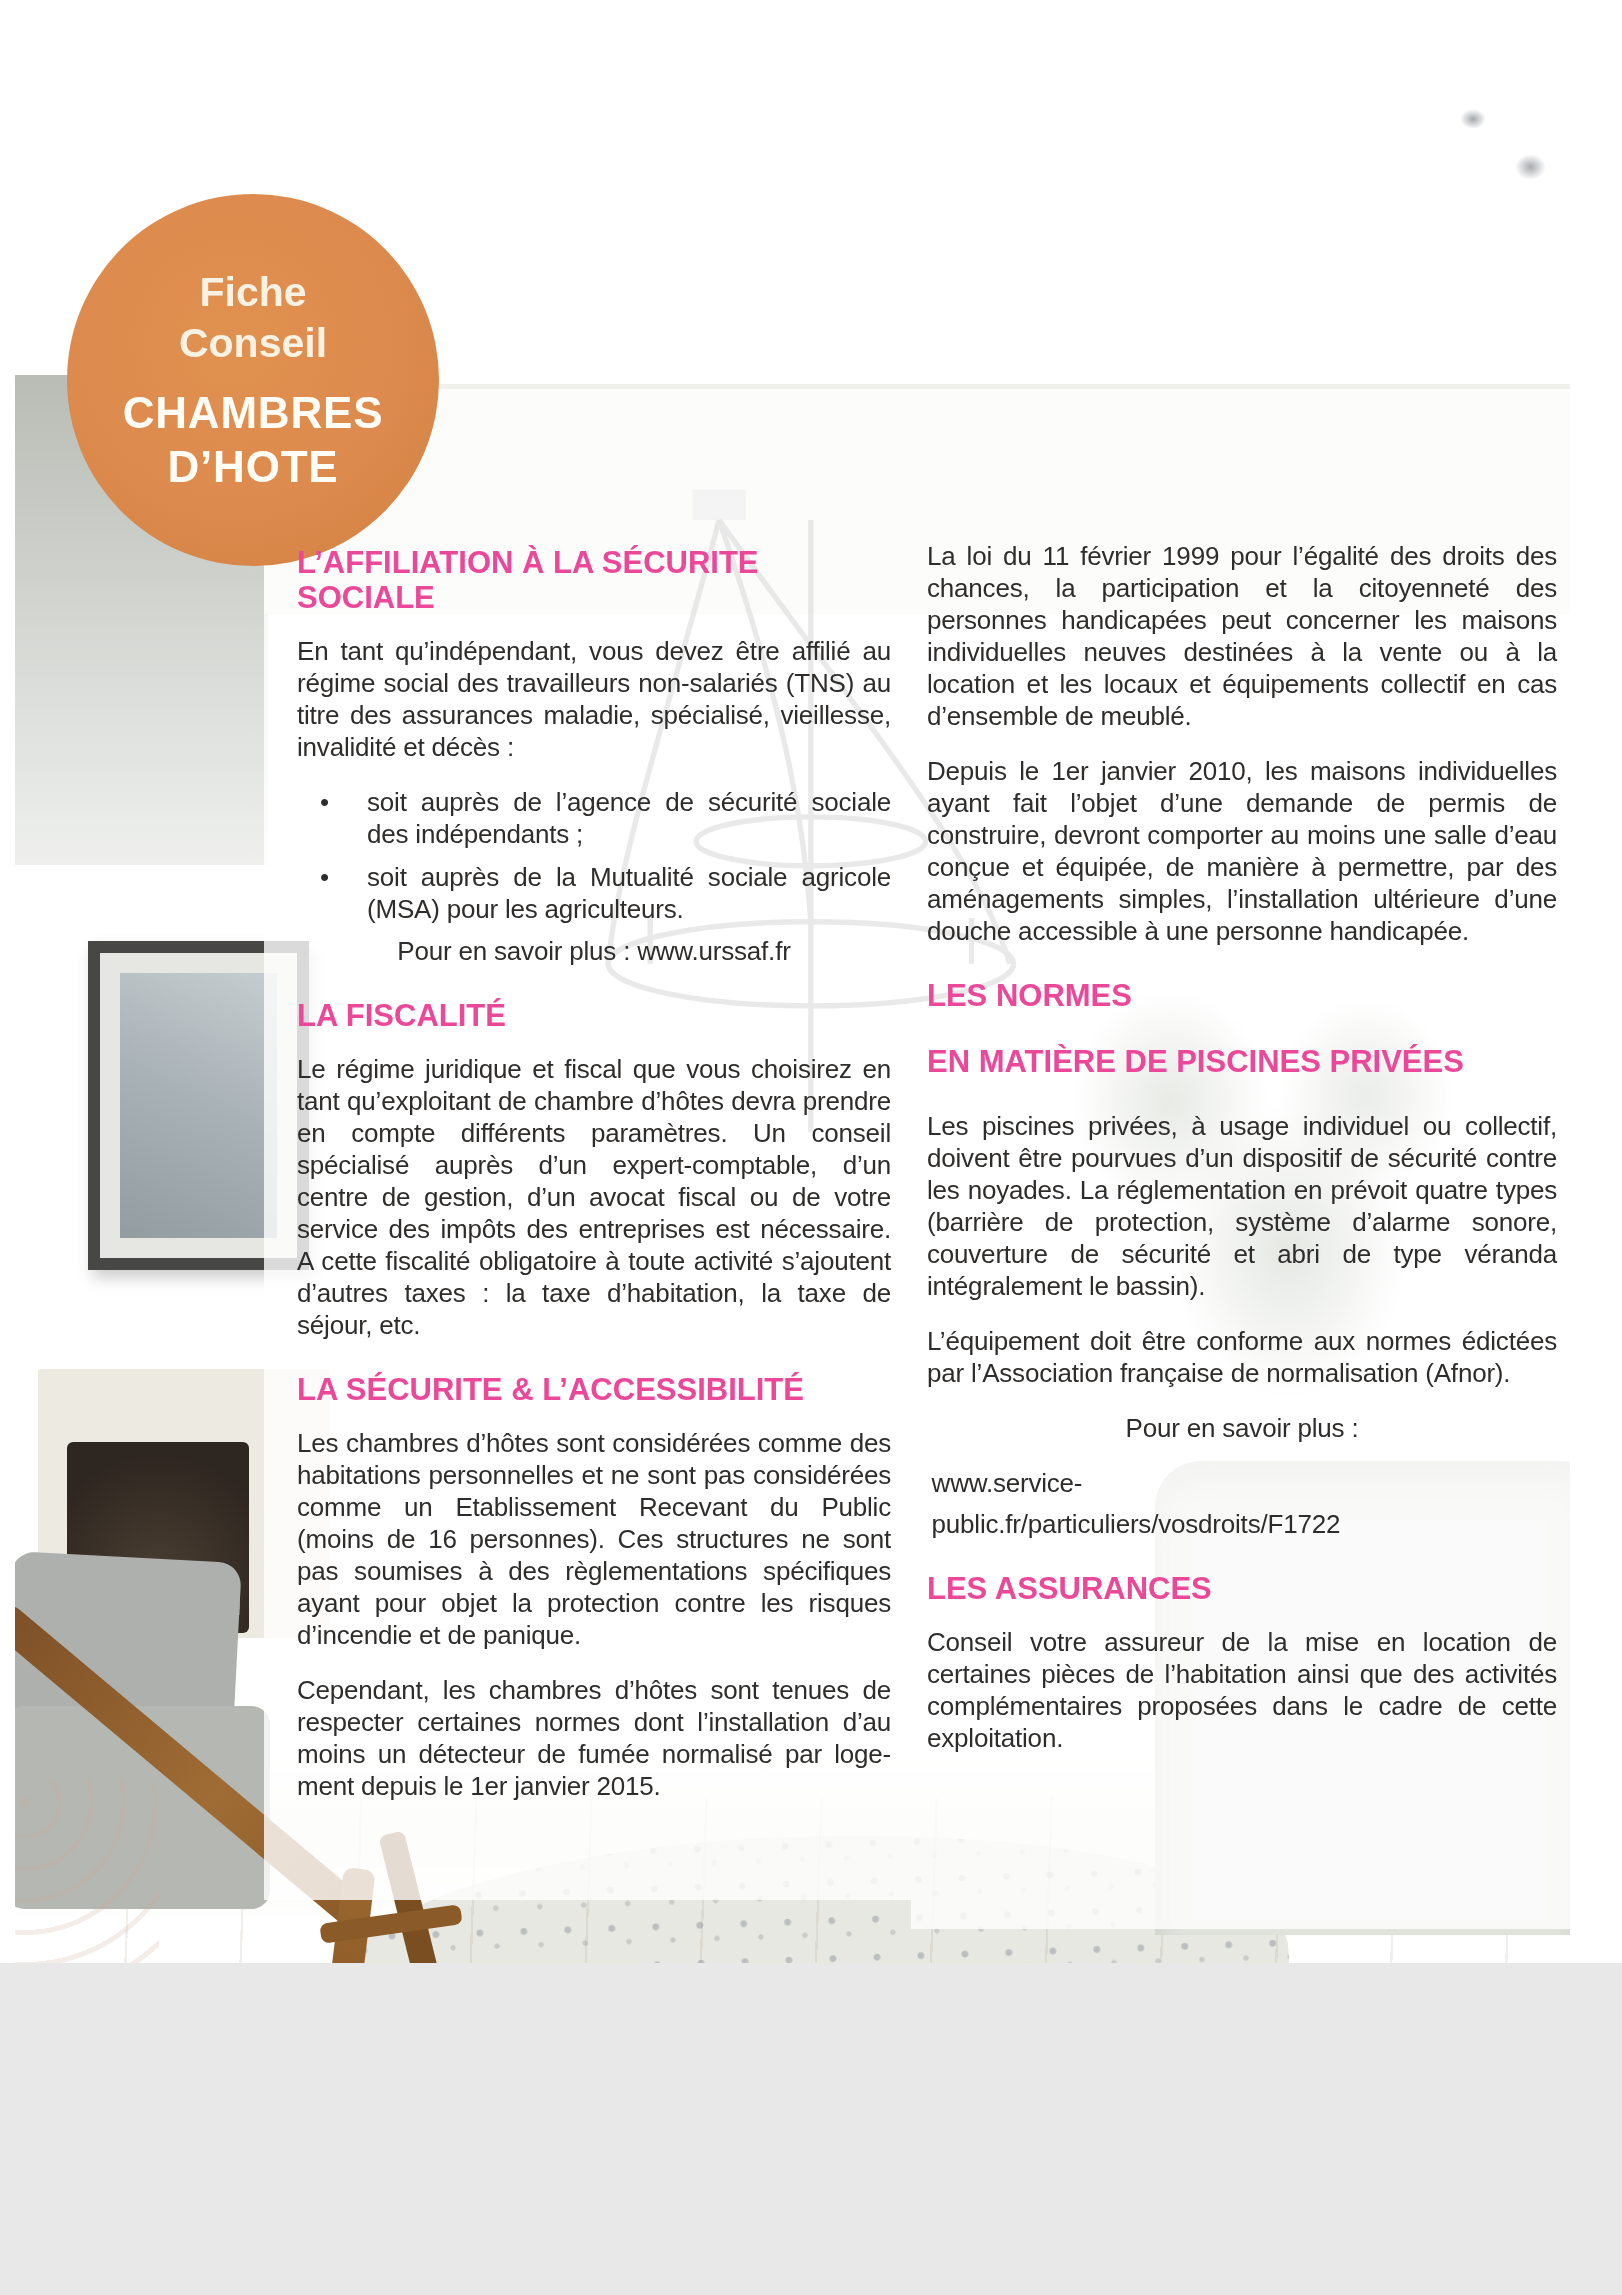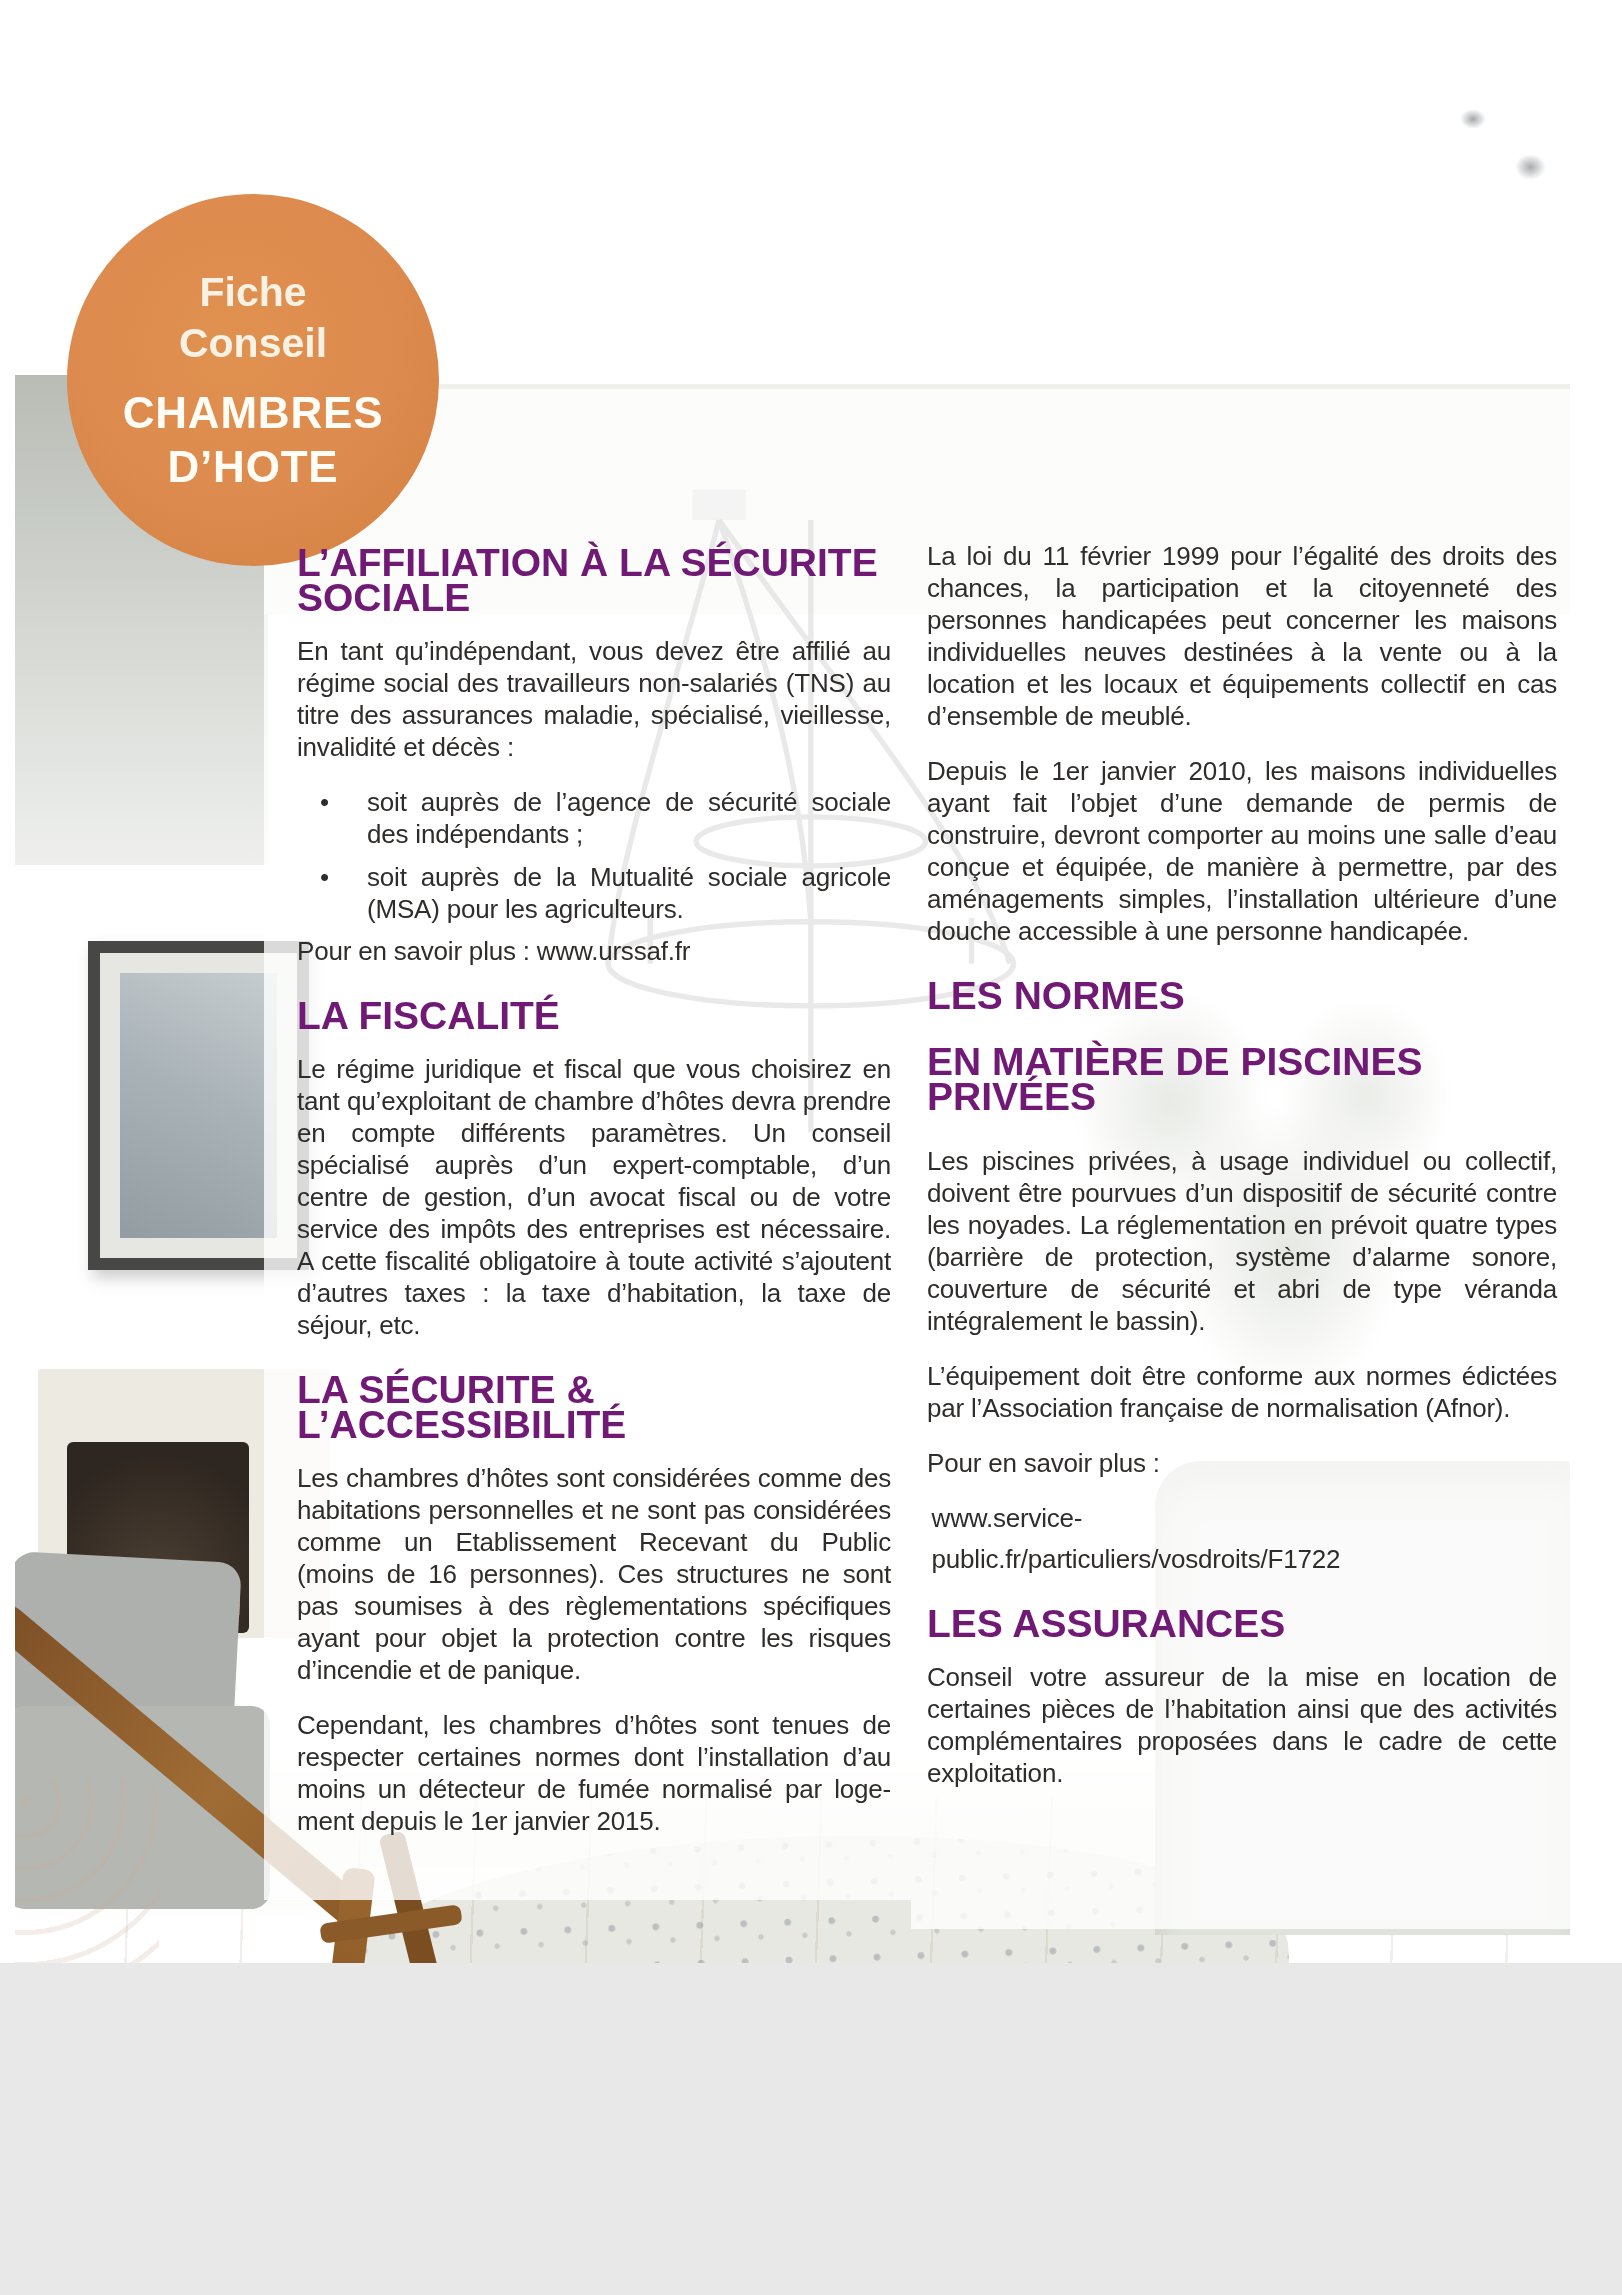--- a/index.html
+++ b/index.html
@@ -85,7 +85,7 @@
   .col{position:absolute;font-size:26px;line-height:32px;letter-spacing:-0.2px;}
   .col-left{left:297px;top:545px;width:594px;}
   .col-right{left:927px;top:540px;width:630px;}
-  .col h3{font-size:39px;line-height:35px;font-weight:bold;color:#701a75;margin:31px 0 20px 0;letter-spacing:0;}
+  .col h3{font-size:31px;line-height:35px;font-weight:bold;color:#ec4899;margin:31px 0 20px 0;letter-spacing:0;}
   .col h3:first-child{margin-top:0;}
   .col p{margin:0 0 23px 0;text-align:justify;}
   .col p.no-just{text-align:left;}

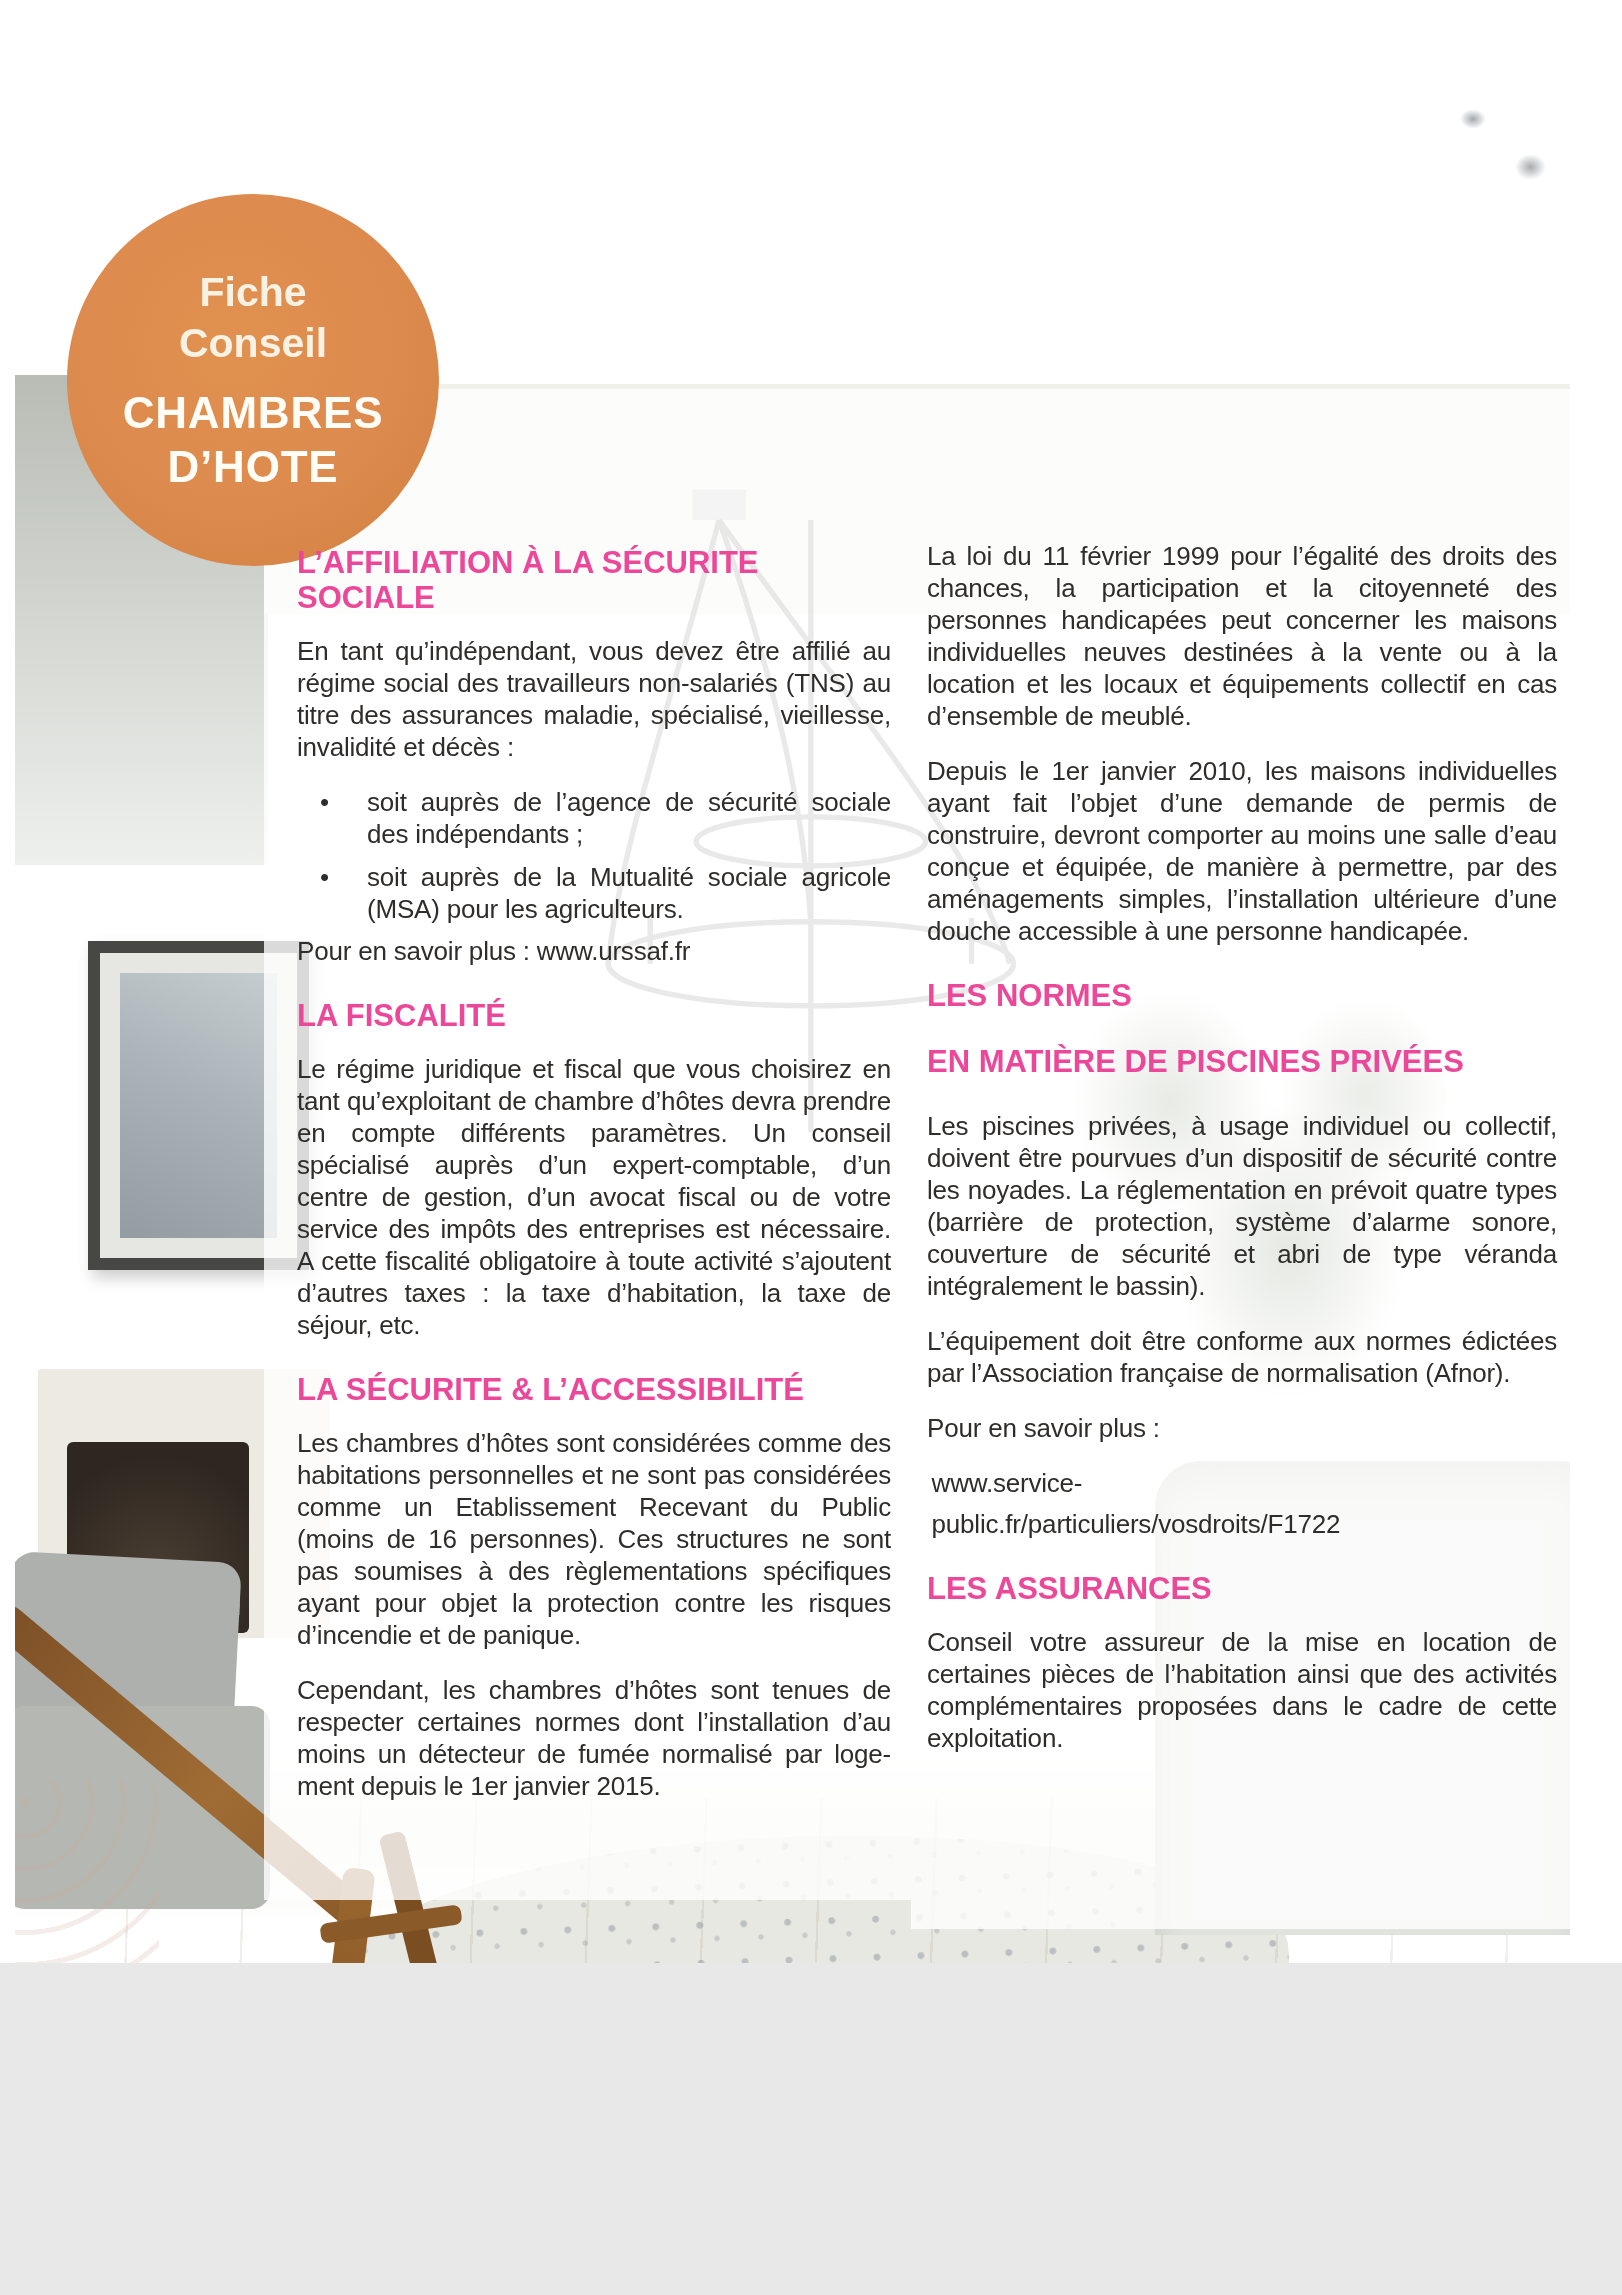--- a/index.html
+++ b/index.html
@@ -88,7 +88,7 @@
   .col h3{font-size:31px;line-height:35px;font-weight:bold;color:#ec4899;margin:31px 0 20px 0;letter-spacing:0;}
   .col h3:first-child{margin-top:0;}
   .col p{margin:0 0 23px 0;text-align:justify;}
-  .col p.no-just{text-align:left;}
+  .col p.no-just{text-align:center;}
   .col ul{list-style:none;margin:3.1px 0 10.7px 0;padding:0;}
   .col li{position:relative;padding-left:70px;margin:0 0 10.7px 0;text-align:justify;}
   .col li::before{content:"•";position:absolute;left:23px;top:0;font-size:26px;}

